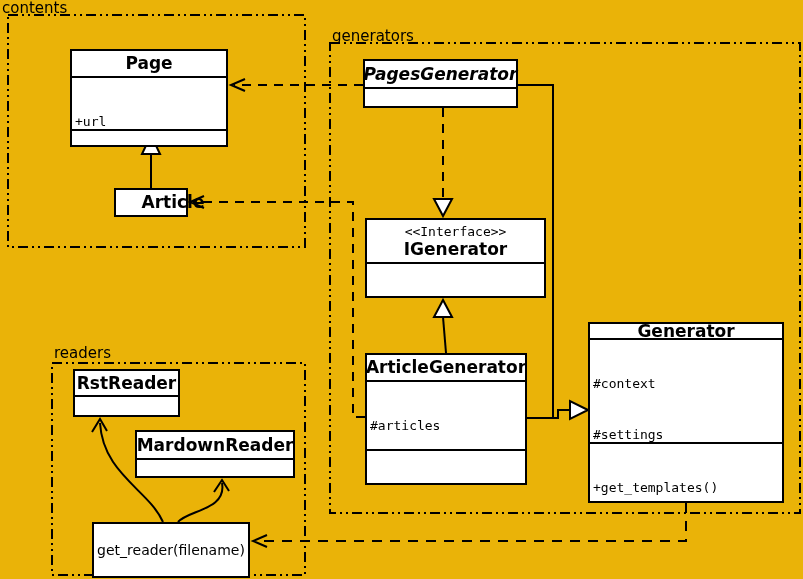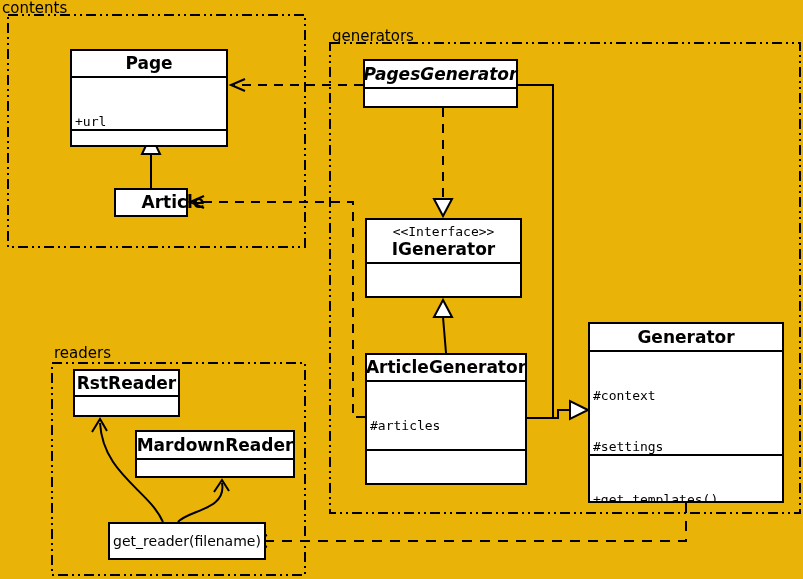--- a/index.html
+++ b/index.html
@@ -126,7 +126,7 @@
     </div>
   </div>
 
-  <div class="uml-box" style="left:365px;top:218px;width:157px;height:80px;">
+  <div class="uml-box" style="left:365px;top:218px;width:181px;height:80px;">
     <div class="uml-title" style="height:44px;">
       <div class="stereotype">&lt;&lt;Interface&gt;&gt;</div>
       <div>IGenerator</div>

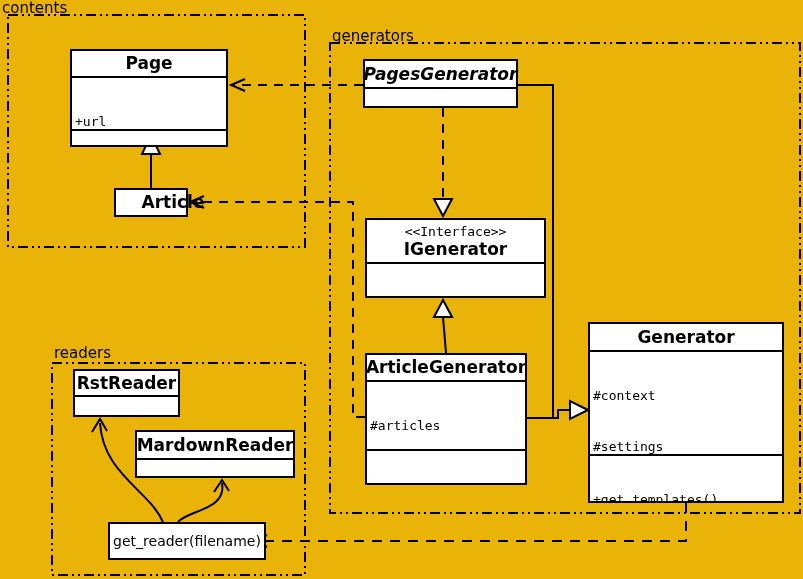--- a/index.html
+++ b/index.html
@@ -152,7 +152,7 @@
   </div>
 
   <div class="uml-box" style="left:588px;top:322px;width:196px;height:181px;">
-    <div class="uml-title" style="height:28px;">Generator</div>
+    <div class="uml-title" style="height:16px;">Generator</div>
     <div class="uml-section" style="height:102px;">
       <div>#context</div>
       <div>#settings</div>

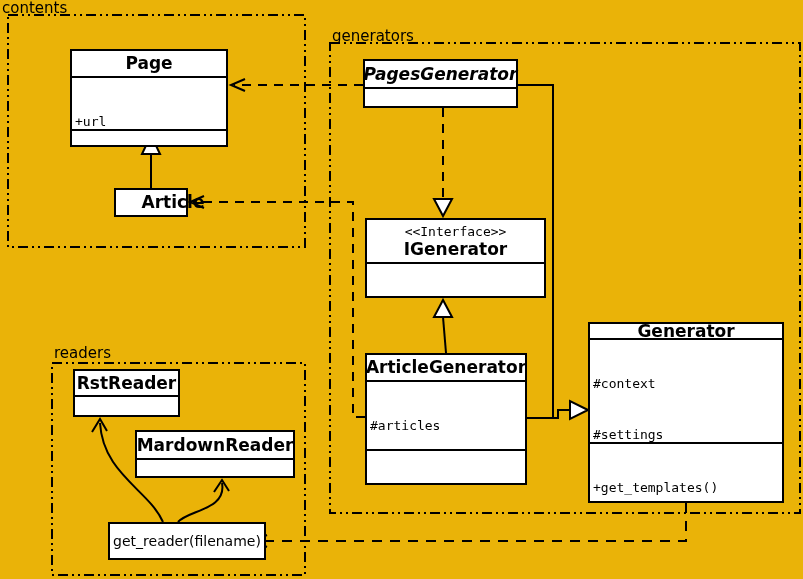--- a/index.html
+++ b/index.html
@@ -182,7 +182,7 @@
     </div>
   </div>
 
-  <div class="plain-box" style="left:108px;top:522px;width:158px;height:38px;">get_reader(filename)</div>
+  <div class="plain-box" style="left:92px;top:522px;width:158px;height:56px;">get_reader(filename)</div>
 
 </div>
 

